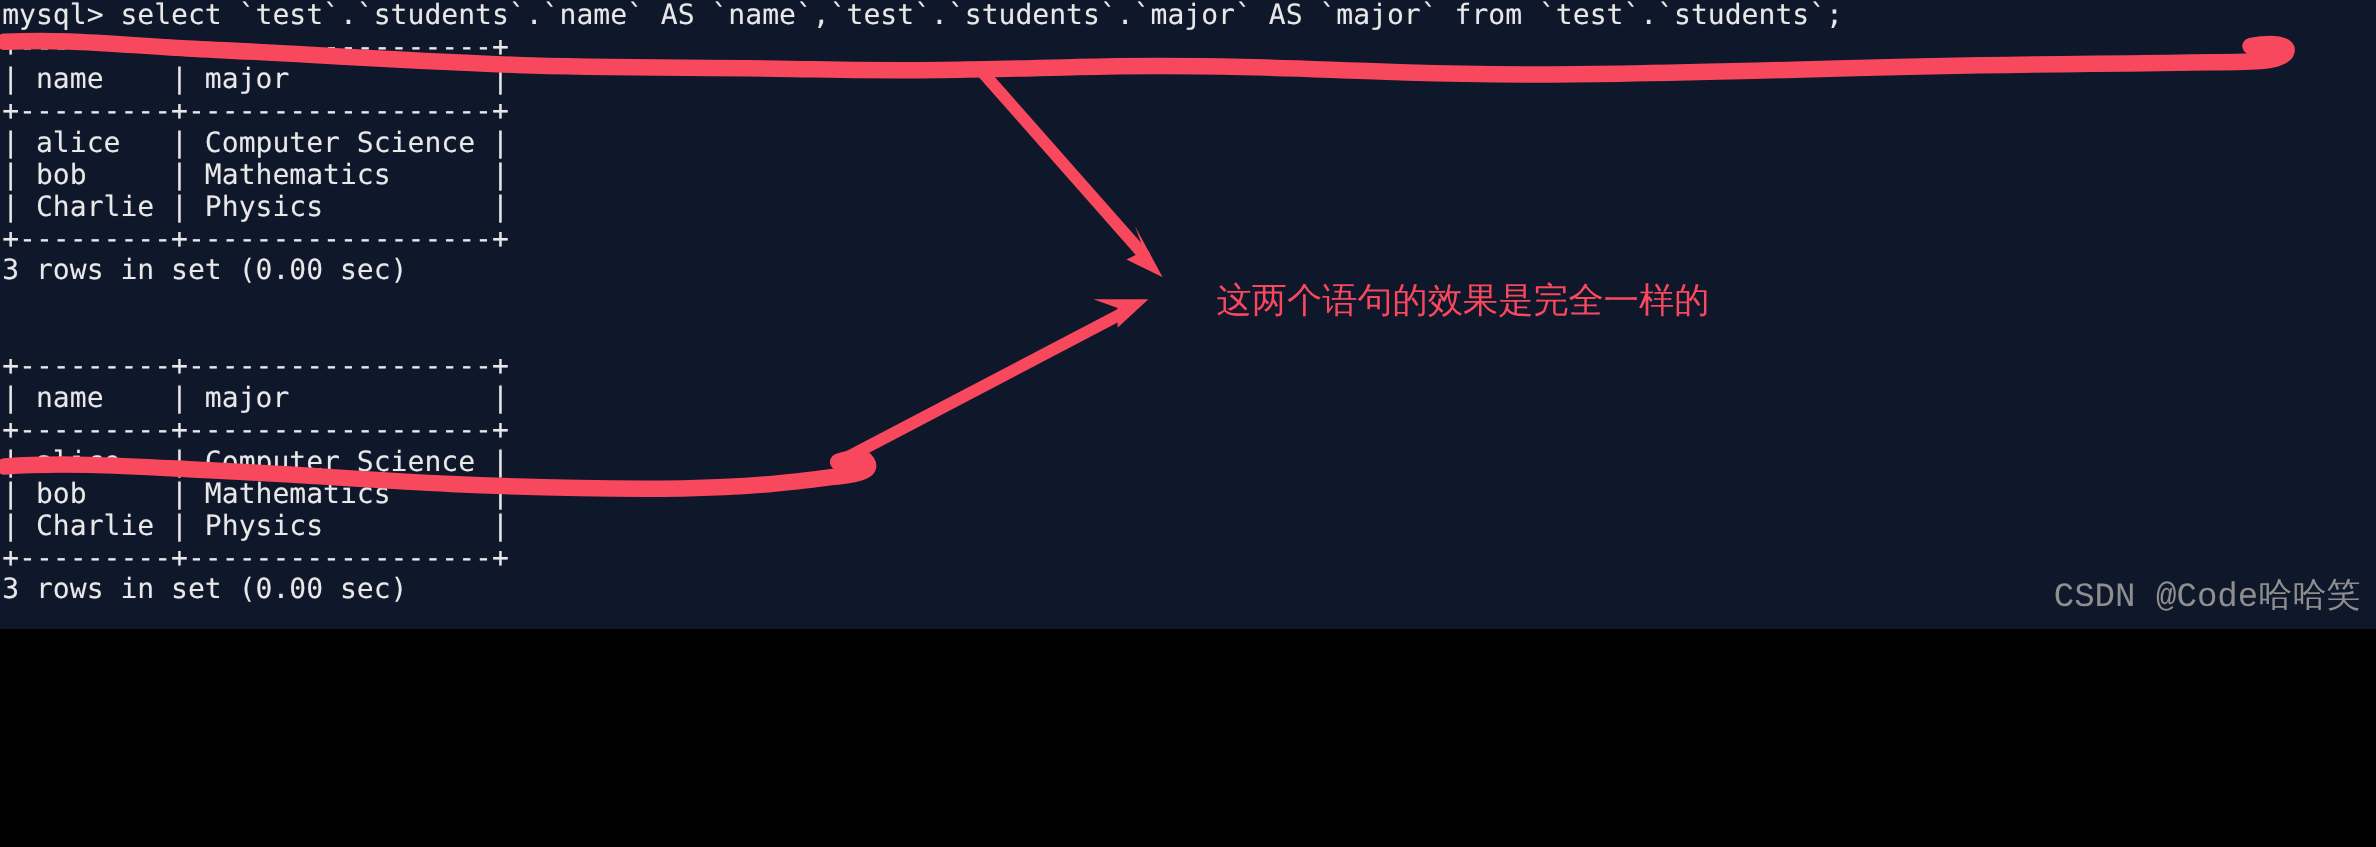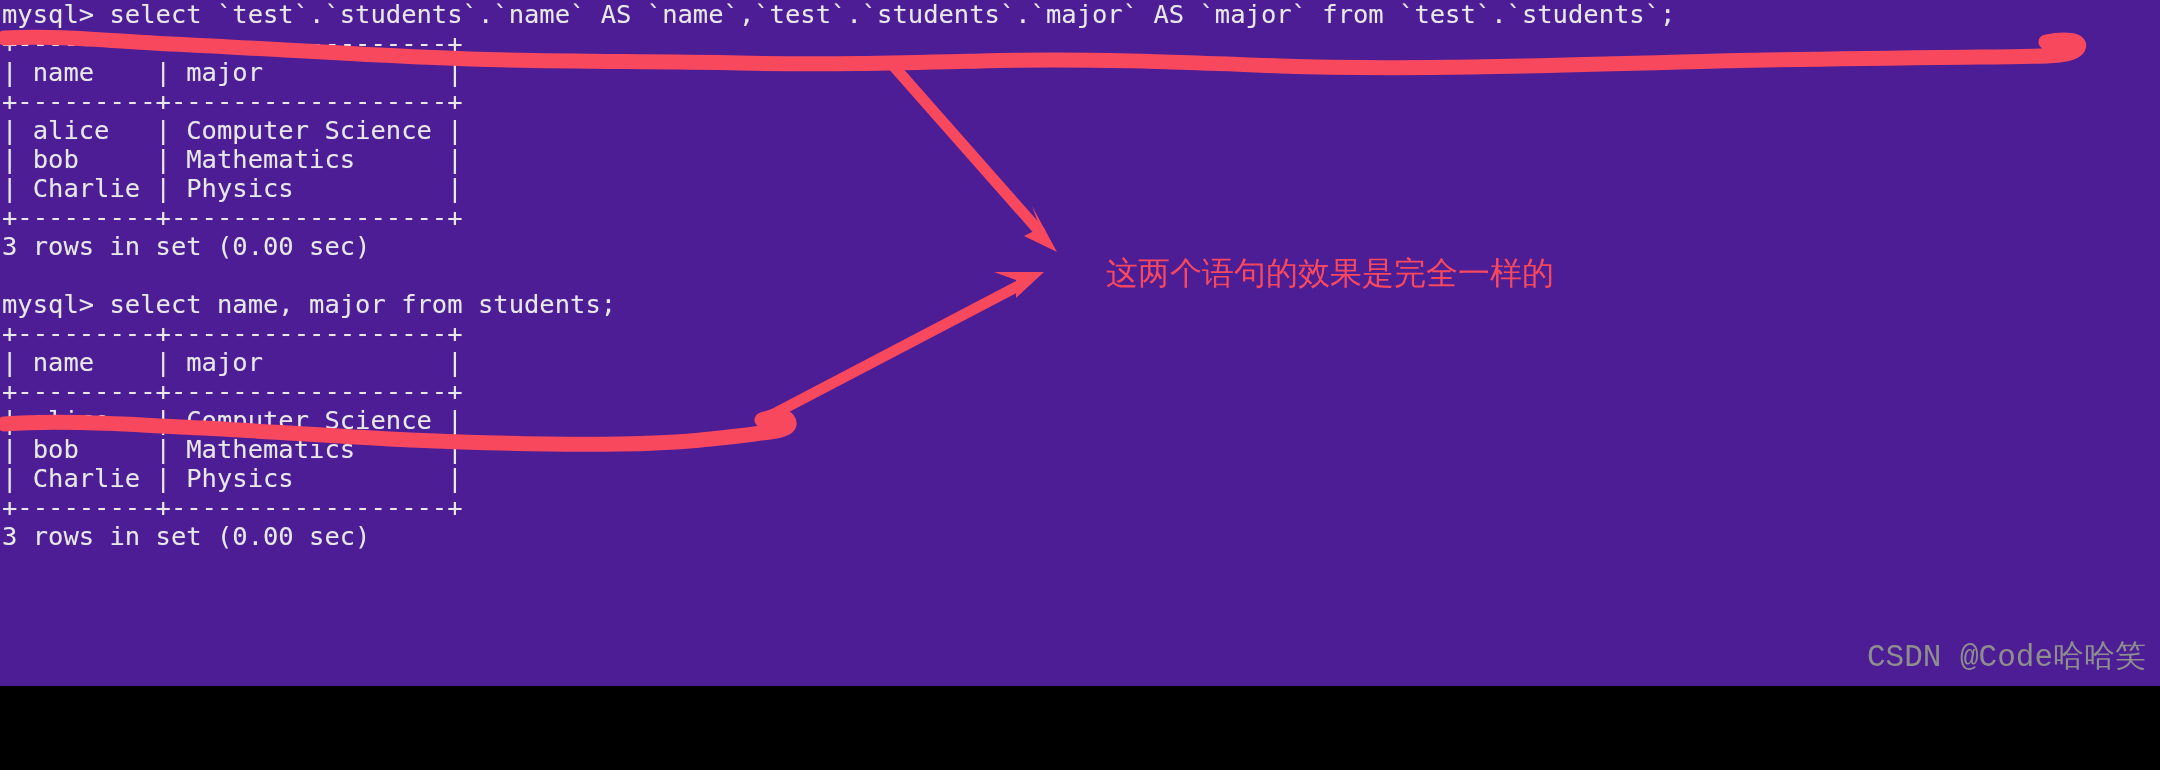--- a/index.html
+++ b/index.html
@@ -10,8 +10,8 @@
   #screen {
     position: relative;
     width: 2160px;
-    height: 686px;
-    background: #4c1d95;
+    height: 572px;
+    background: #0f172a;
     overflow: hidden;
     font-family: "DejaVu Sans Mono", "Liberation Mono", monospace;
   }

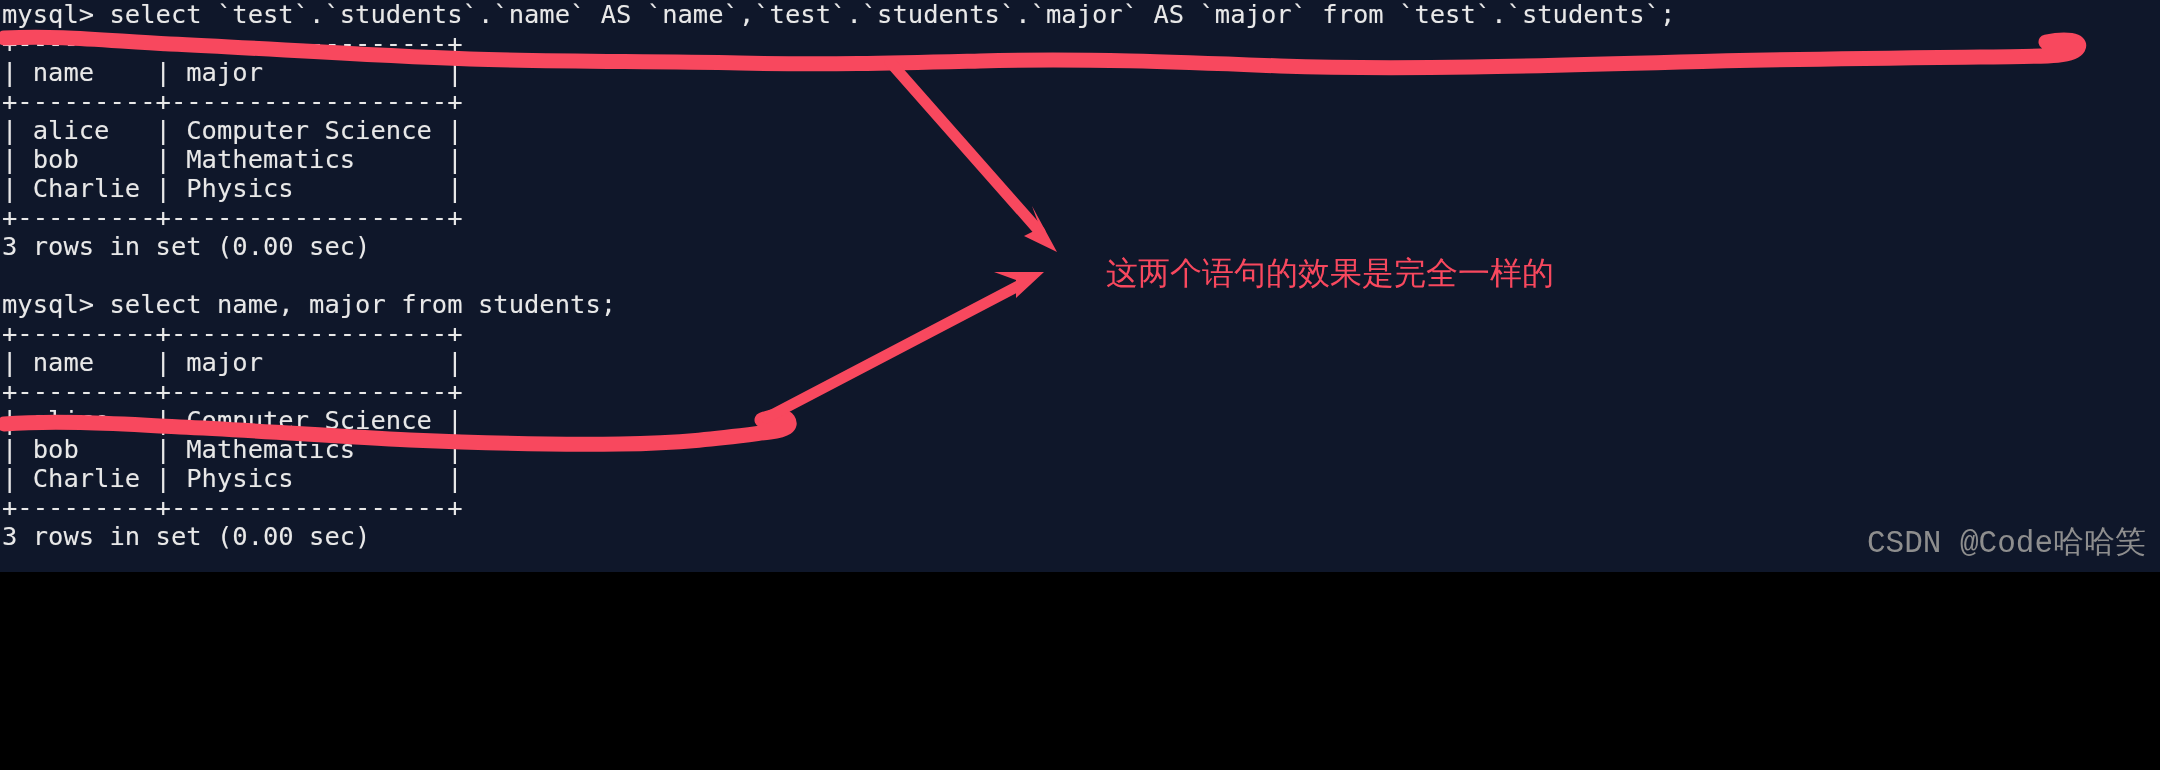--- a/index.html
+++ b/index.html
@@ -90,7 +90,6 @@
     <div class="tline" style="top:203px">+---------+------------------+</div>
     <div class="tline" style="top:232px">3 rows in set (0.00 sec)</div>
     <div class="tline" style="top:261px"></div>
-    <div class="tline" style="top:290px">mysql&gt; select name, major from students;</div>
     <div class="tline" style="top:319px">+---------+------------------+</div>
     <div class="tline" style="top:348px">| name    | major            |</div>
     <div class="tline" style="top:377px">+---------+------------------+</div>

